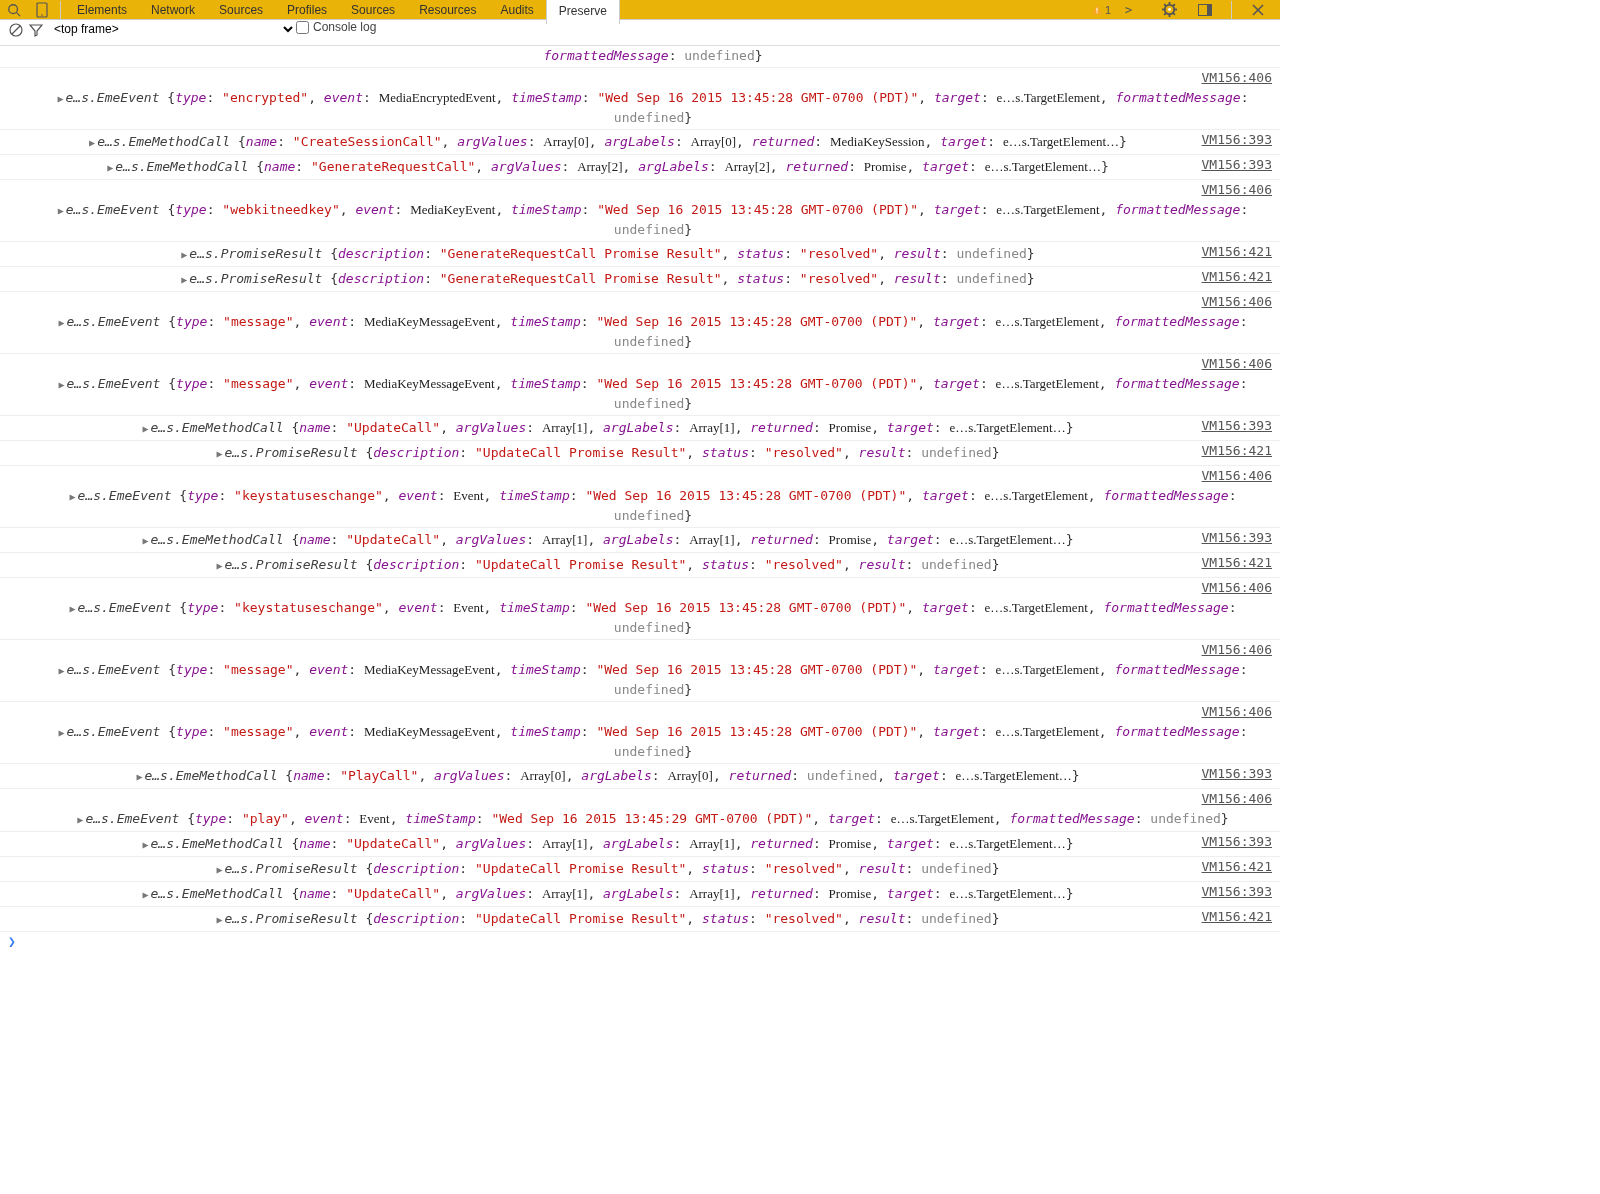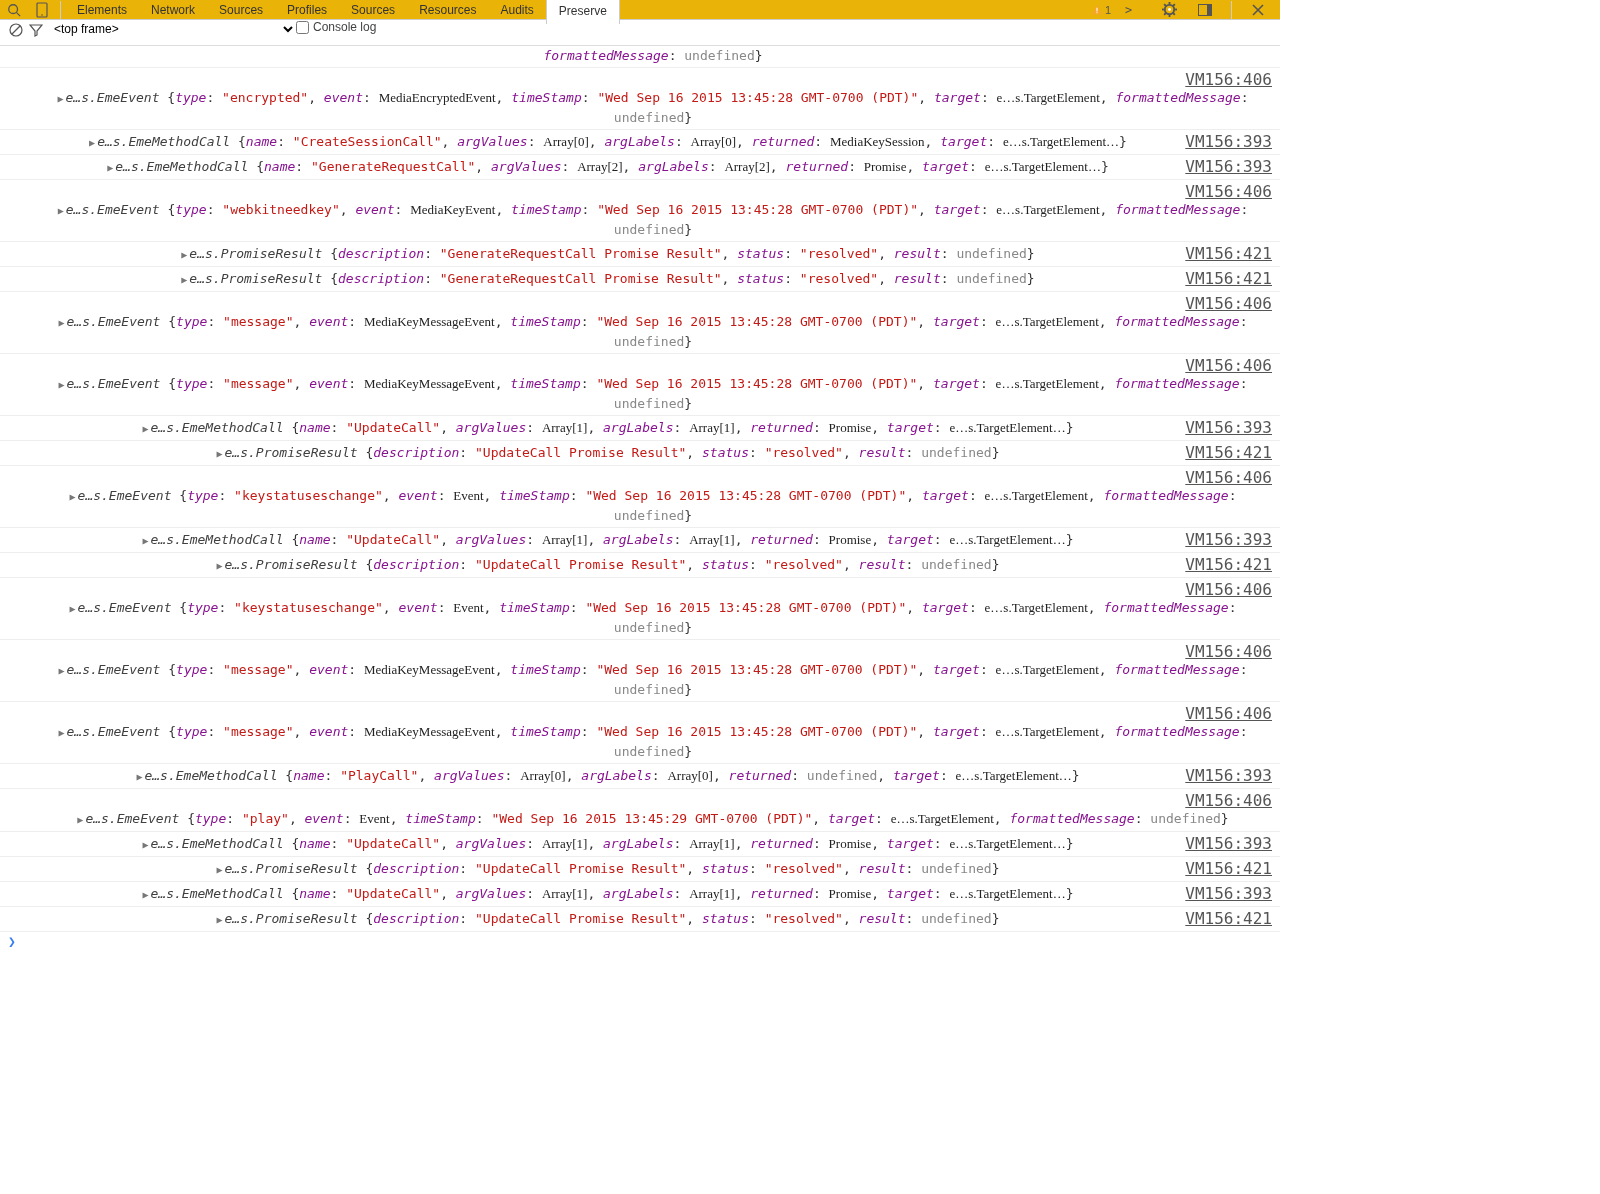--- a/index.html
+++ b/index.html
@@ -19,7 +19,7 @@
 .preserve { display: flex; align-items: center; gap: 4px; font-size: 12px; color: #444; }
 .log-container { font-family: Menlo, Consolas, monospace; font-size: 13px; }
 .entry { border-bottom: 1px solid #eee; padding: 2px 8px 2px 20px; position: relative; }
-.entry .src { position: absolute; right: 8px; top: 2px; color: #555; text-decoration: underline; cursor: pointer; font-size: 16px; }
+.entry .src { position: absolute; right: 8px; top: 2px; color: #555; text-decoration: underline; cursor: pointer; font-size: 13px; }
 .entry .disclosure { position: absolute; left: 20px; top: auto; color: #777; cursor: pointer; }
 .entry .content { padding-left: 14px; line-height: 19px; word-break: break-word; text-align: center;}
 .entry.has-src .content { padding-top: 18px; }

